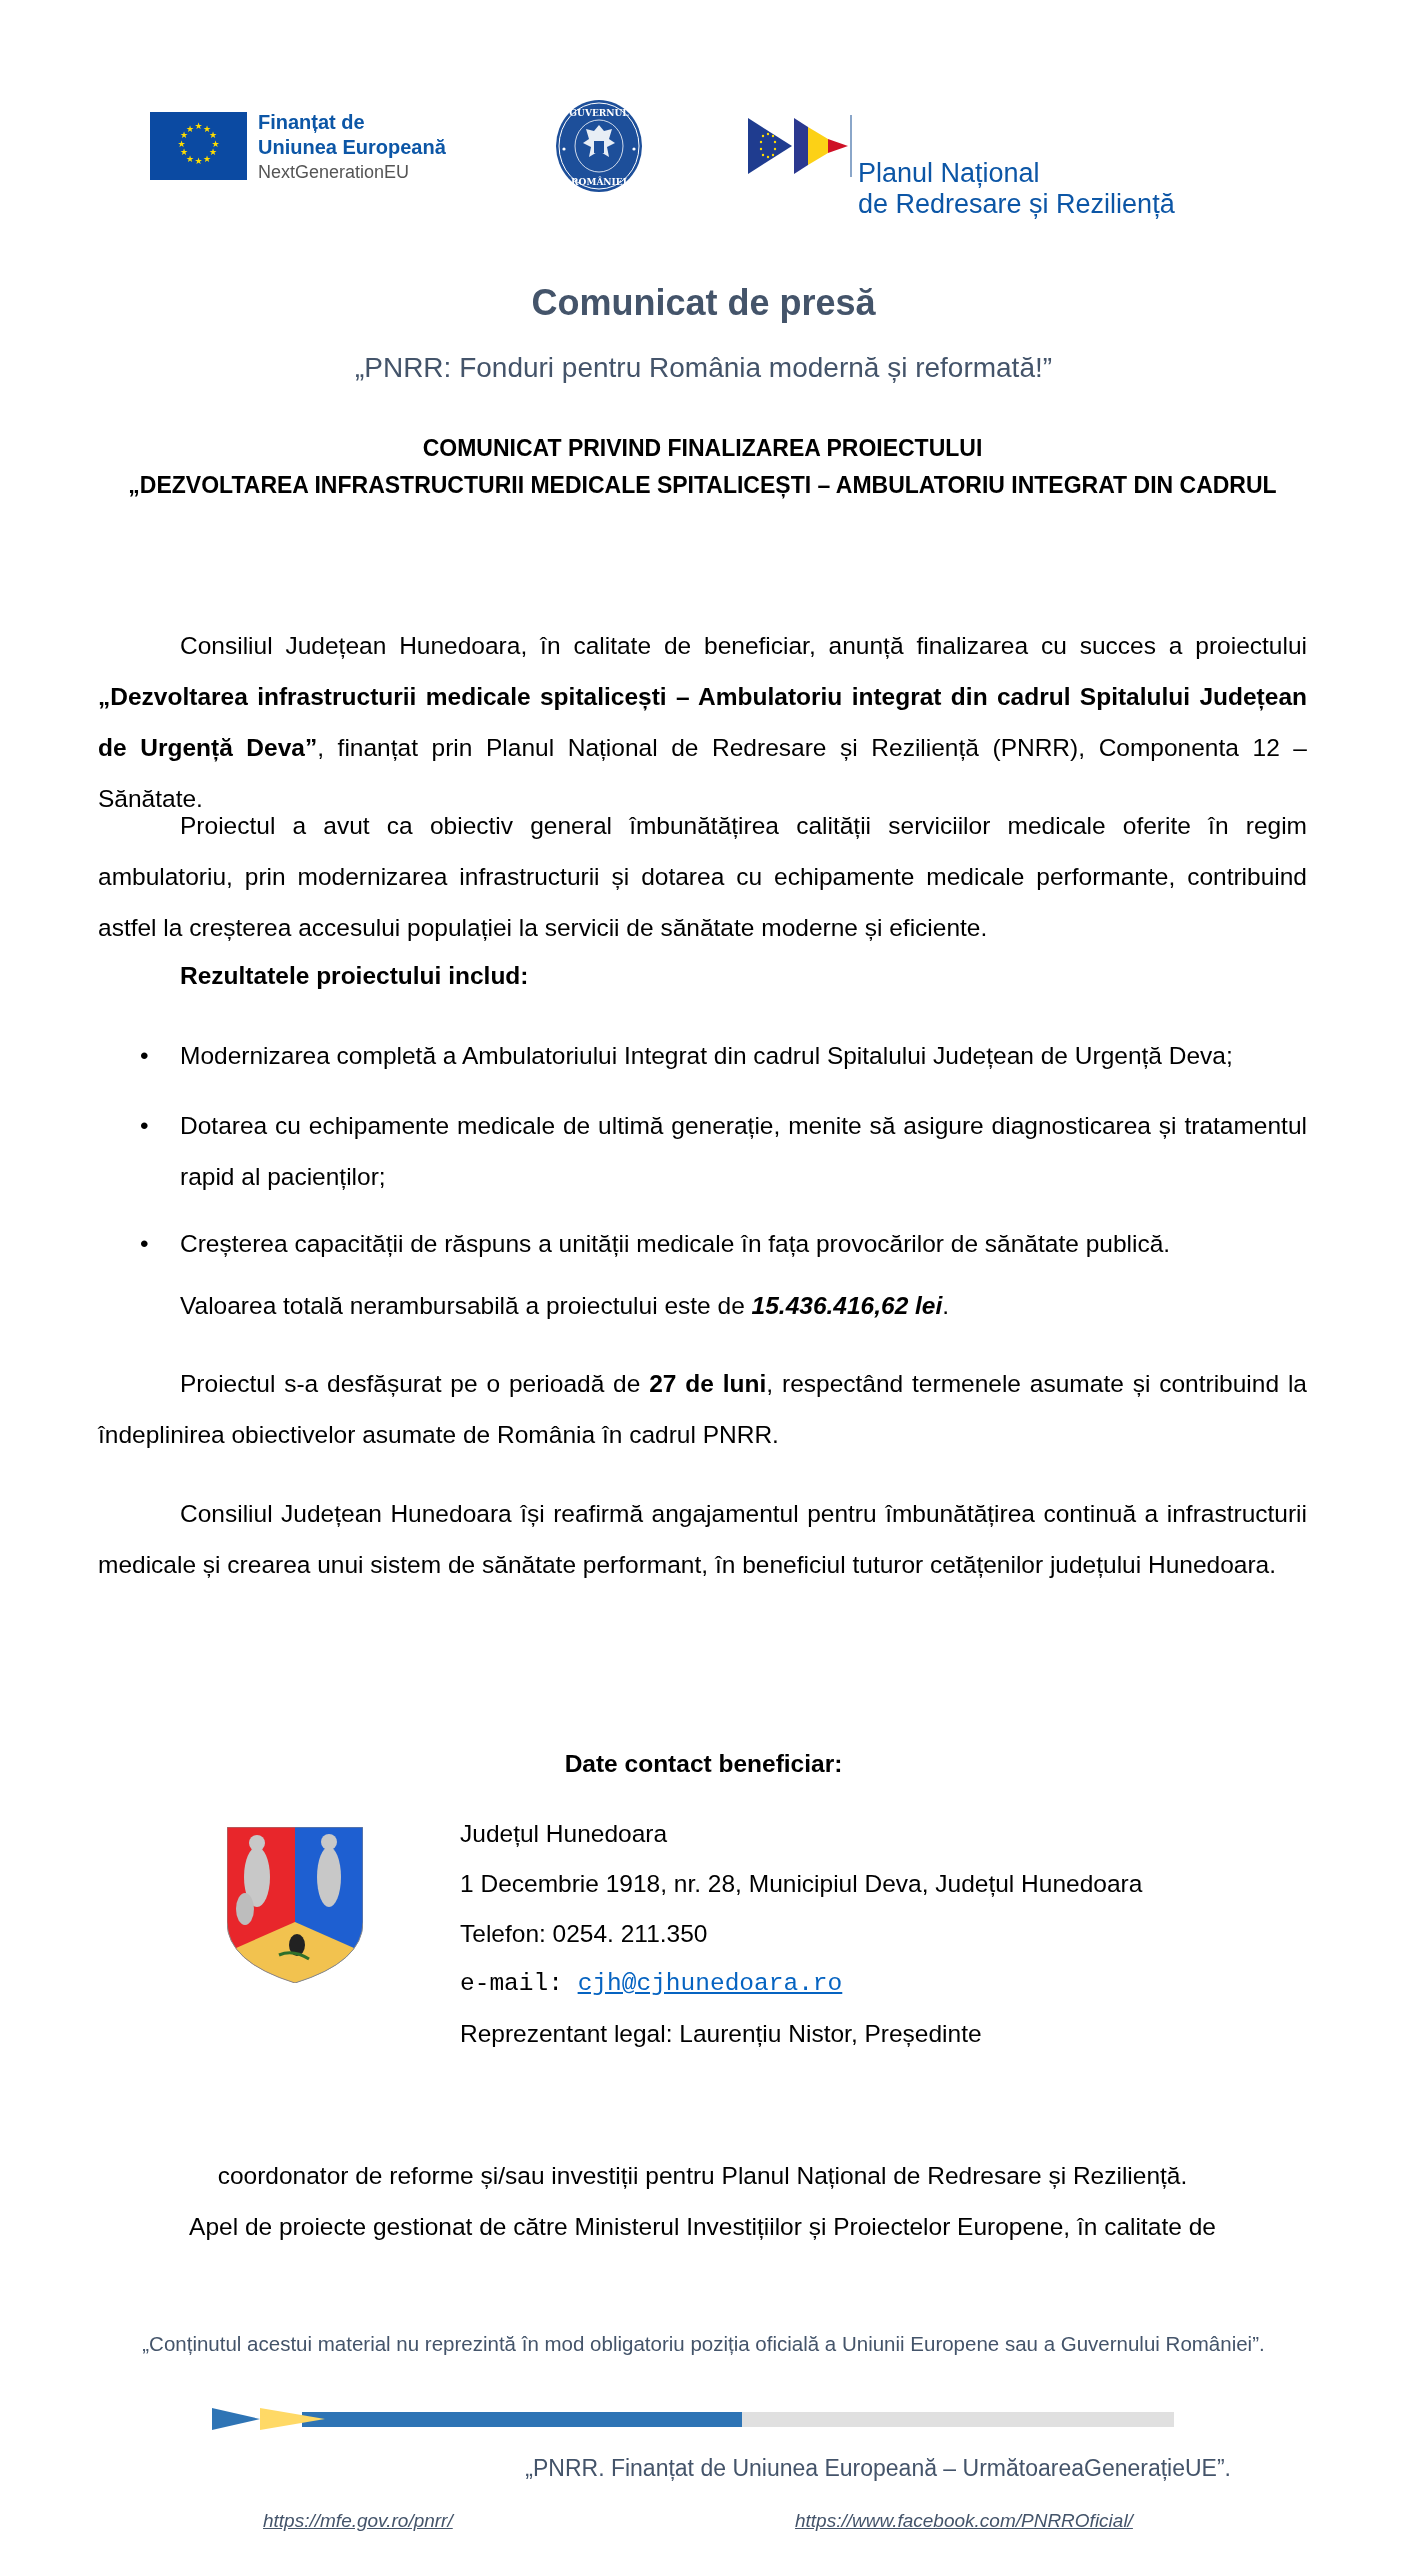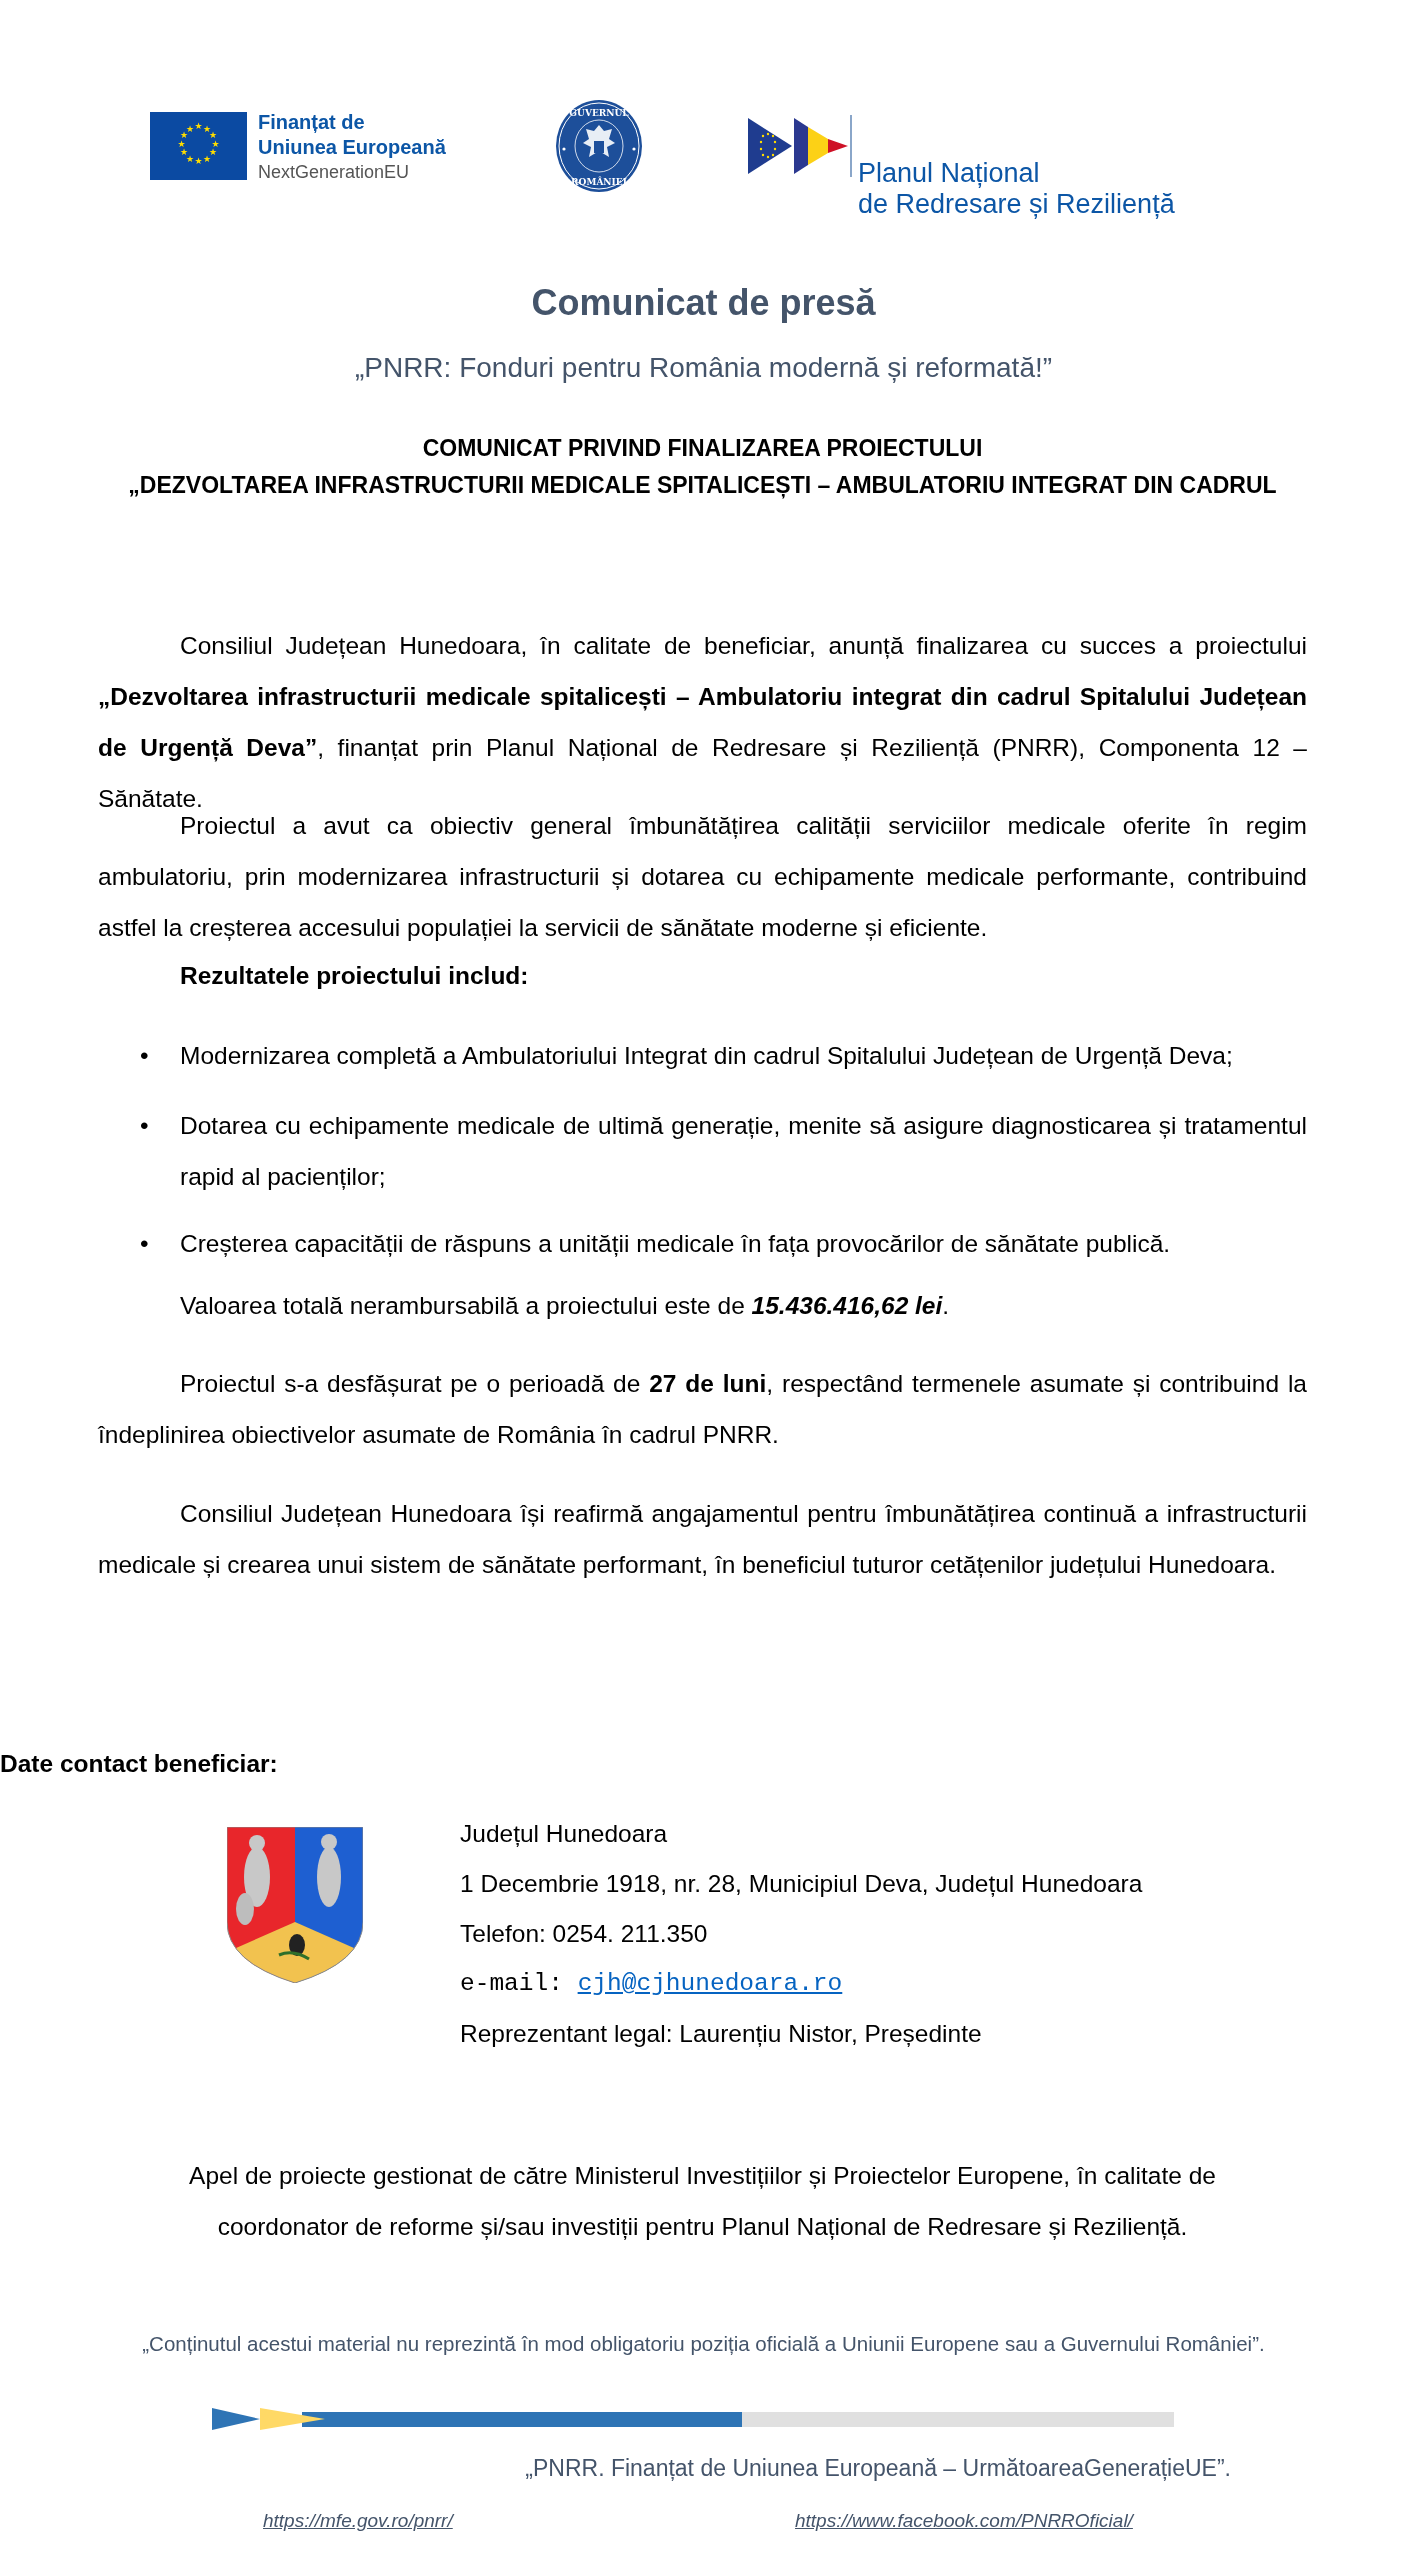--- a/index.html
+++ b/index.html
@@ -33,7 +33,7 @@
   .bullet-dot { position: absolute; left: 42px; top: 0; }
   .bullet-text { margin-left: 82px; text-align: justify; text-align-last: left; }
 
-  #contact-label { left: 0; width: 1407px; top: 1750px; font-weight: bold; font-size: 24.5px; }
+  #contact-label { left: 0; width: 1407px; top: 1750px; text-align: center; font-weight: bold; font-size: 24.5px; }
   #coat-of-arms { left: 227px; top: 1827px; width: 136px; height: 156px; }
   .contact-line { left: 447px; font-size: 24.5px; margin-left: 13px; }
   .email-link { color: #0563c1; text-decoration: underline; }

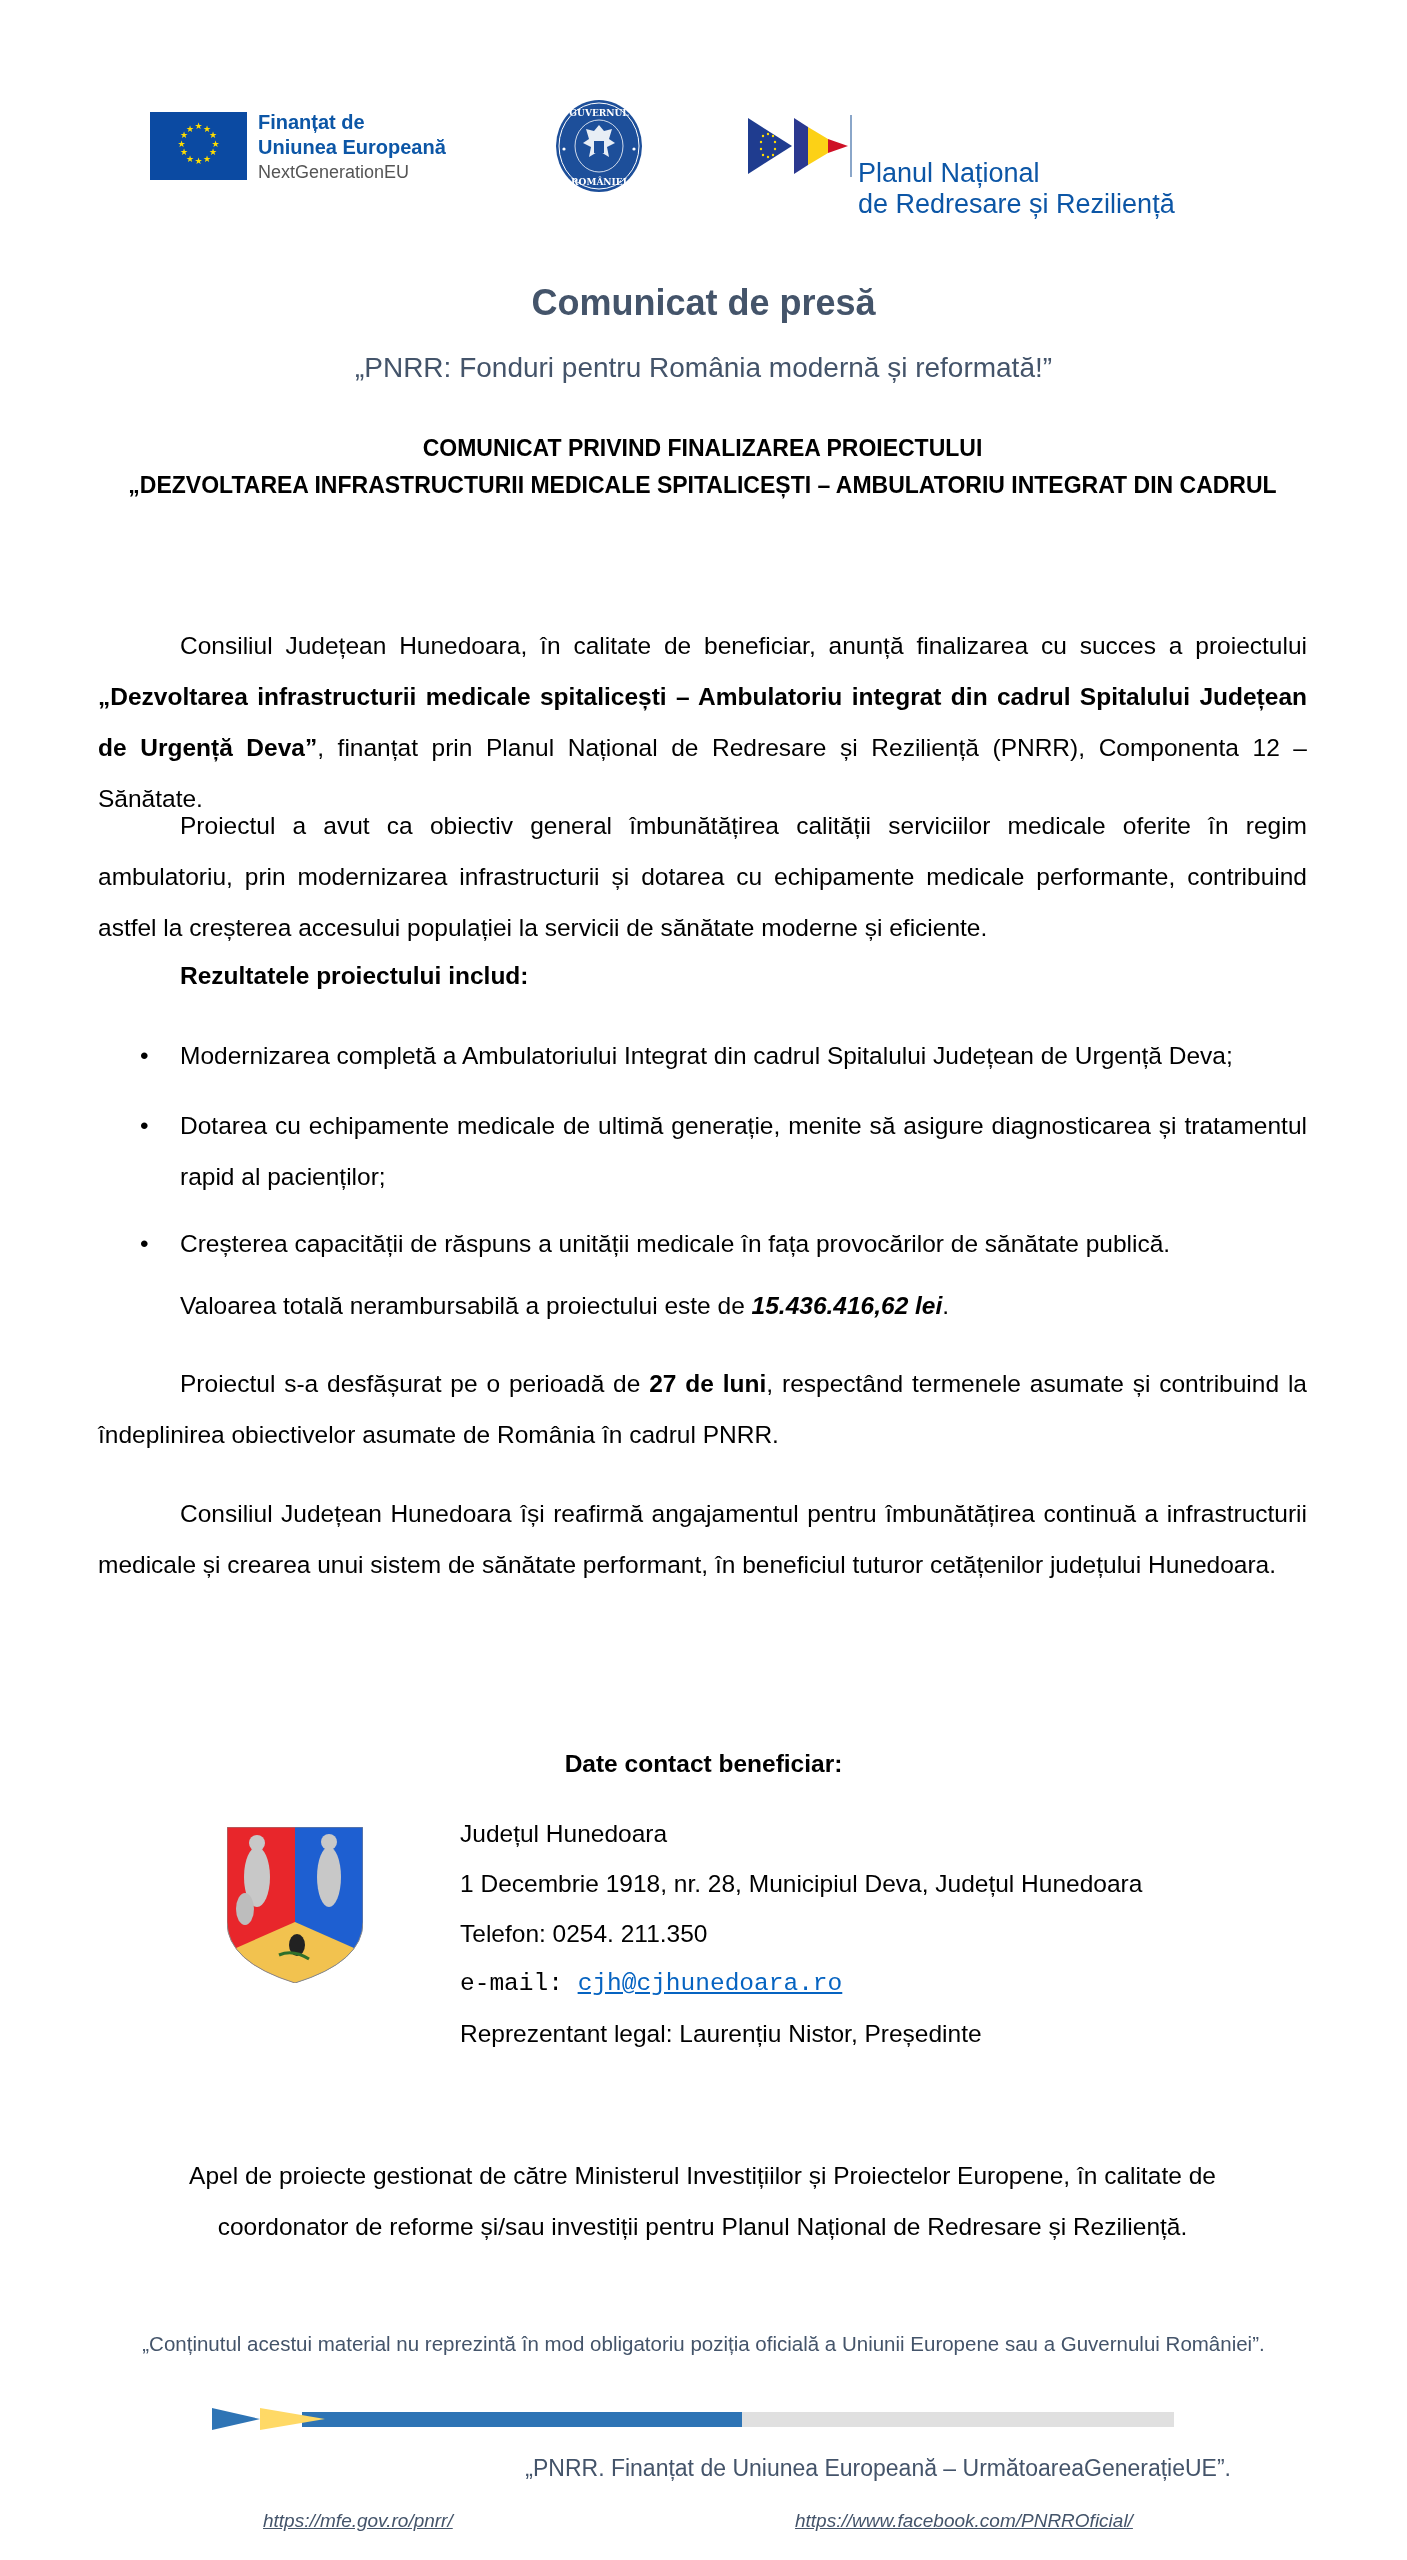--- a/index.html
+++ b/index.html
@@ -190,8 +190,8 @@
 <div class="abs contact-line" style="top:2020px;">Reprezentant legal: Laurențiu Nistor, Președinte</div>
 
 <div class="abs" id="apel">
+  <div>coordonator de reforme și/sau investiții pentru Planul Național de Redresare și Reziliență.</div>
   <div>Apel de proiecte gestionat de către Ministerul Investițiilor și Proiectelor Europene, în calitate de</div>
-  <div>coordonator de reforme și/sau investiții pentru Planul Național de Redresare și Reziliență.</div>
 </div>
 
 <div class="abs" id="disclaimer">„Conținutul acestui material nu reprezintă în mod obligatoriu poziția oficială a Uniunii Europene sau a Guvernului României”.</div>

